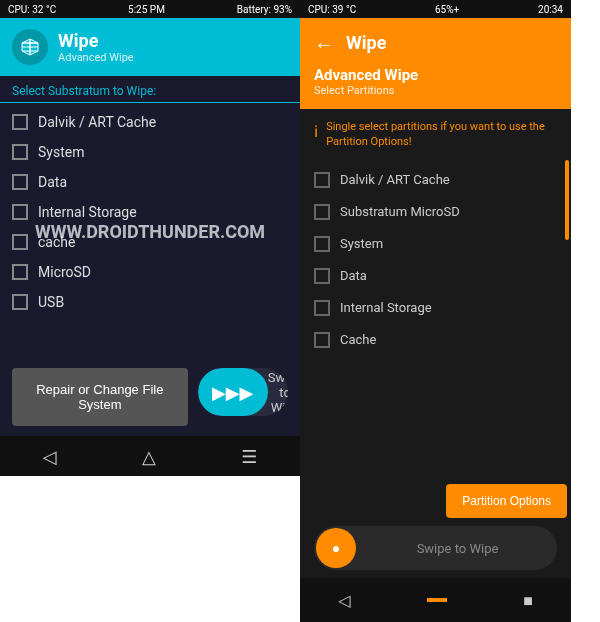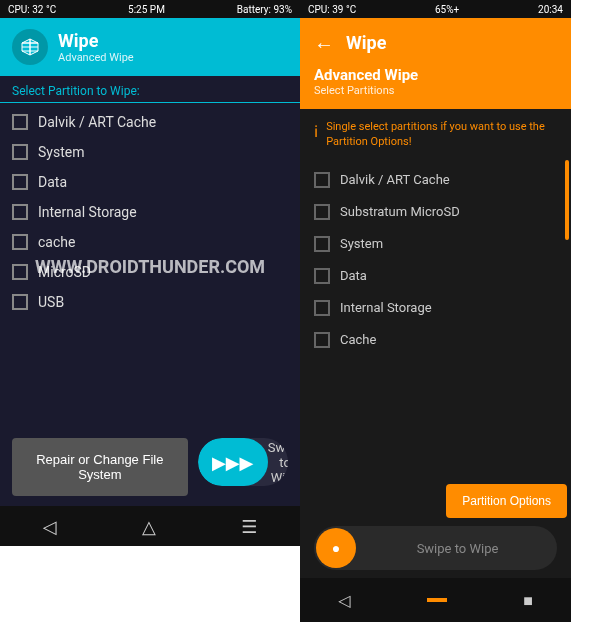--- a/index.html
+++ b/index.html
@@ -14,7 +14,7 @@
     
     .left-panel {
       width: 300px;
-      height: 546px;
+      height: 476px;
       background: #1a1a2e;
       display: flex;
       flex-direction: column;

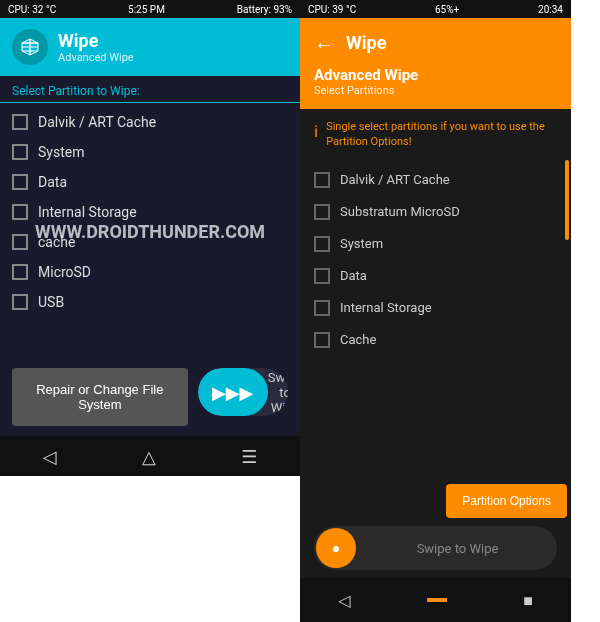--- a/index.html
+++ b/index.html
@@ -382,7 +382,7 @@
     </div>
   </div>
 
-  <div class="partition-label">Select Partition to Wipe:</div>
+  <div class="partition-label">Select Substratum to Wipe:</div>
 
   <div class="partition-list watermark-container">
     <div class="watermark" style="top: 50%; transform: translateY(-50%);">WWW.DROIDTHUNDER.COM</div>

